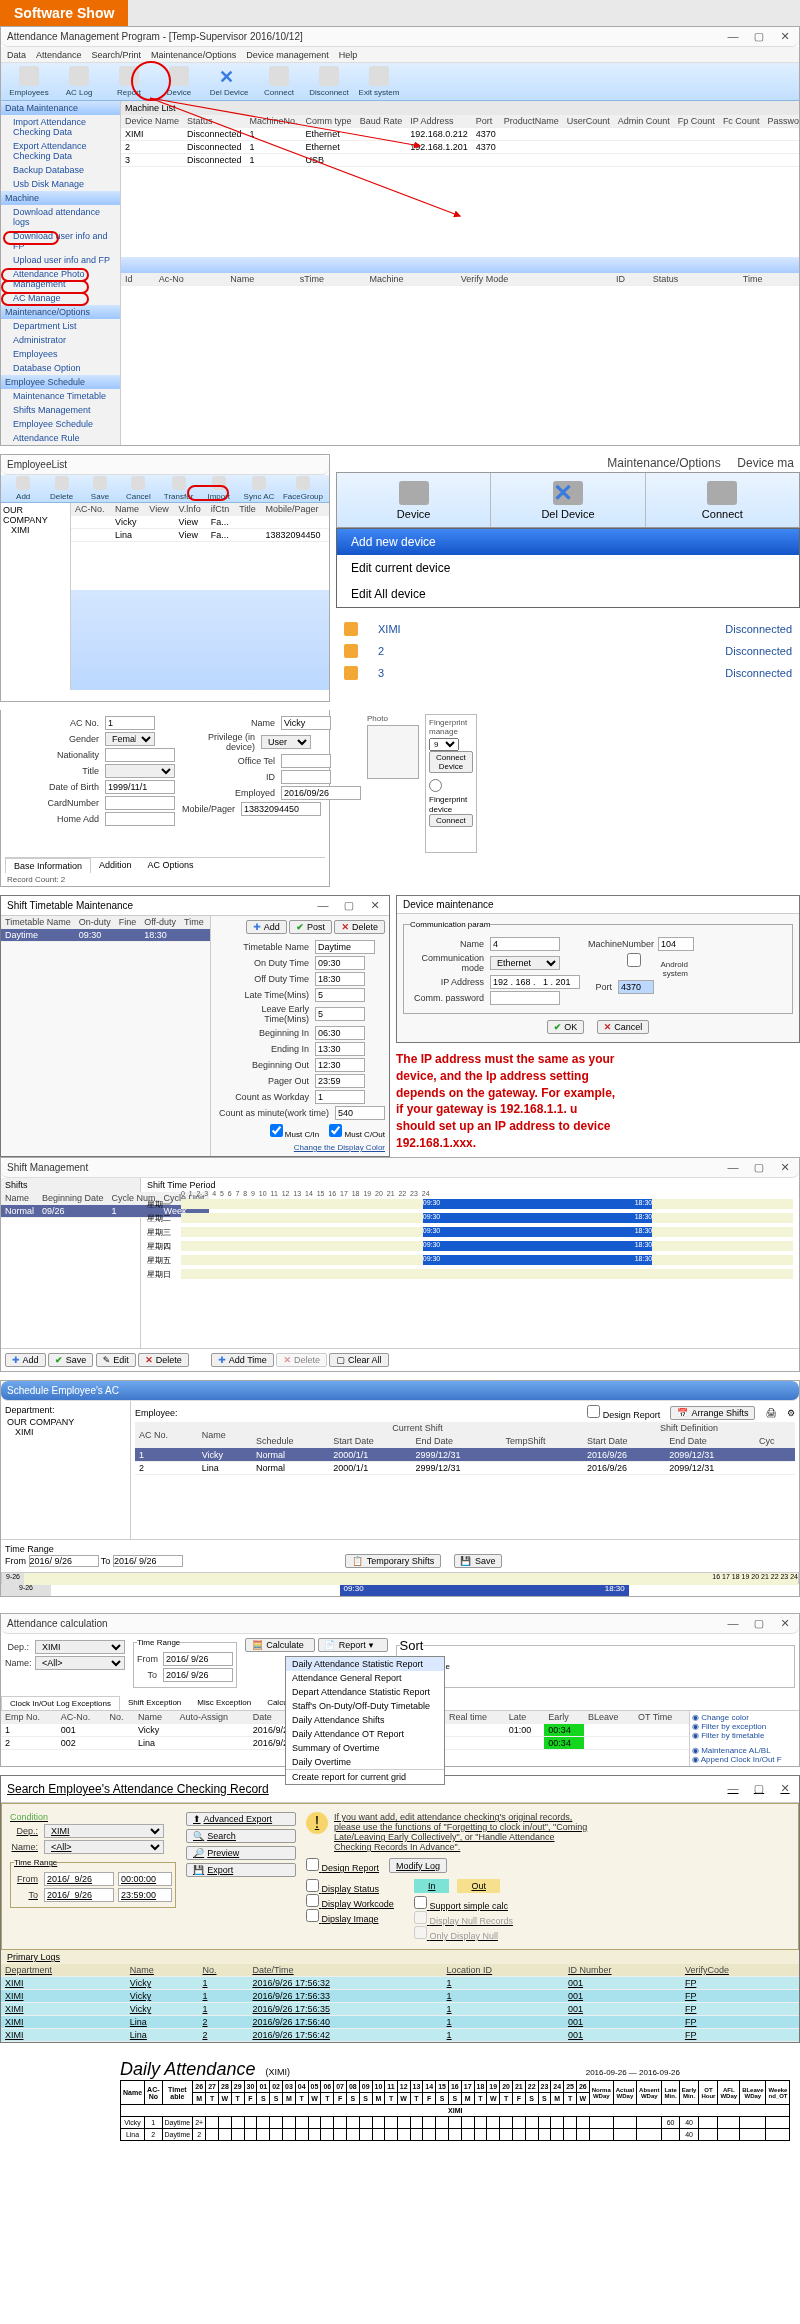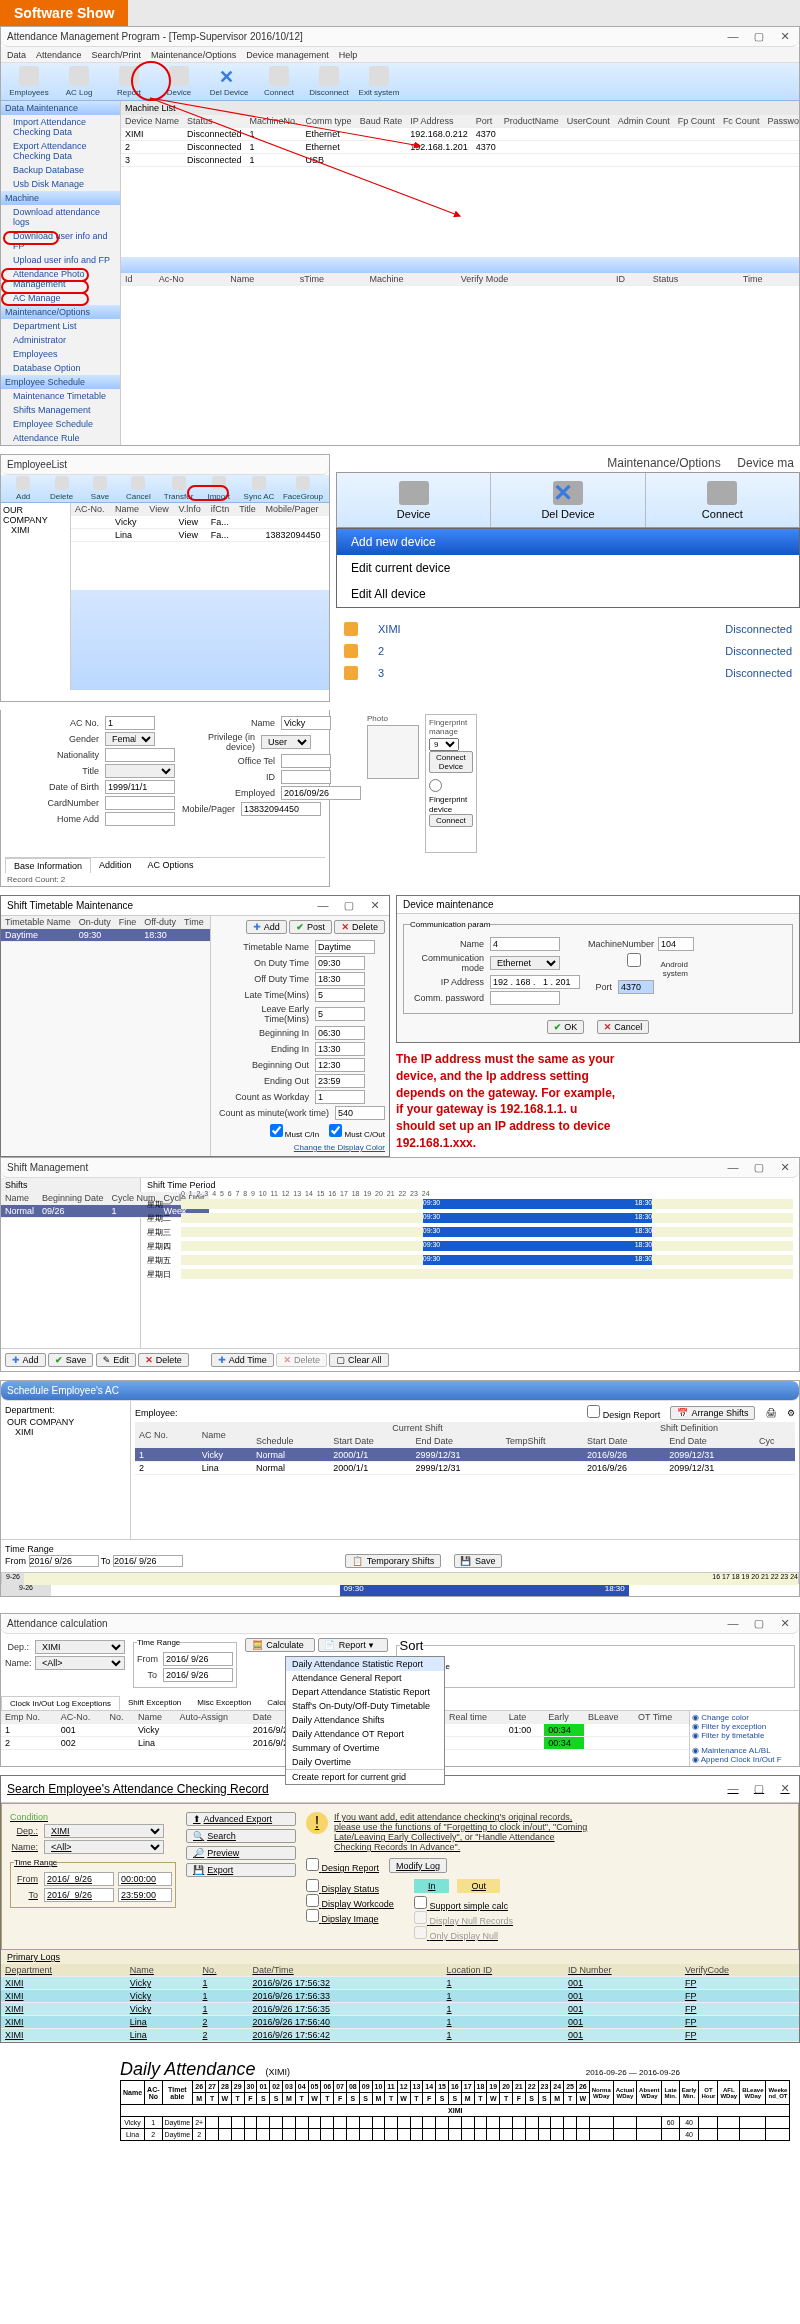--- a/index.html
+++ b/index.html
@@ -587,7 +587,7 @@
             <input value="12:30" style="">
           </div>
         <div class="field-row">
-            <label>Ending Out</label>
+            <label>Pager Out</label>
             <input value="23:59" style="">
           </div>
         <div class="field-row">

